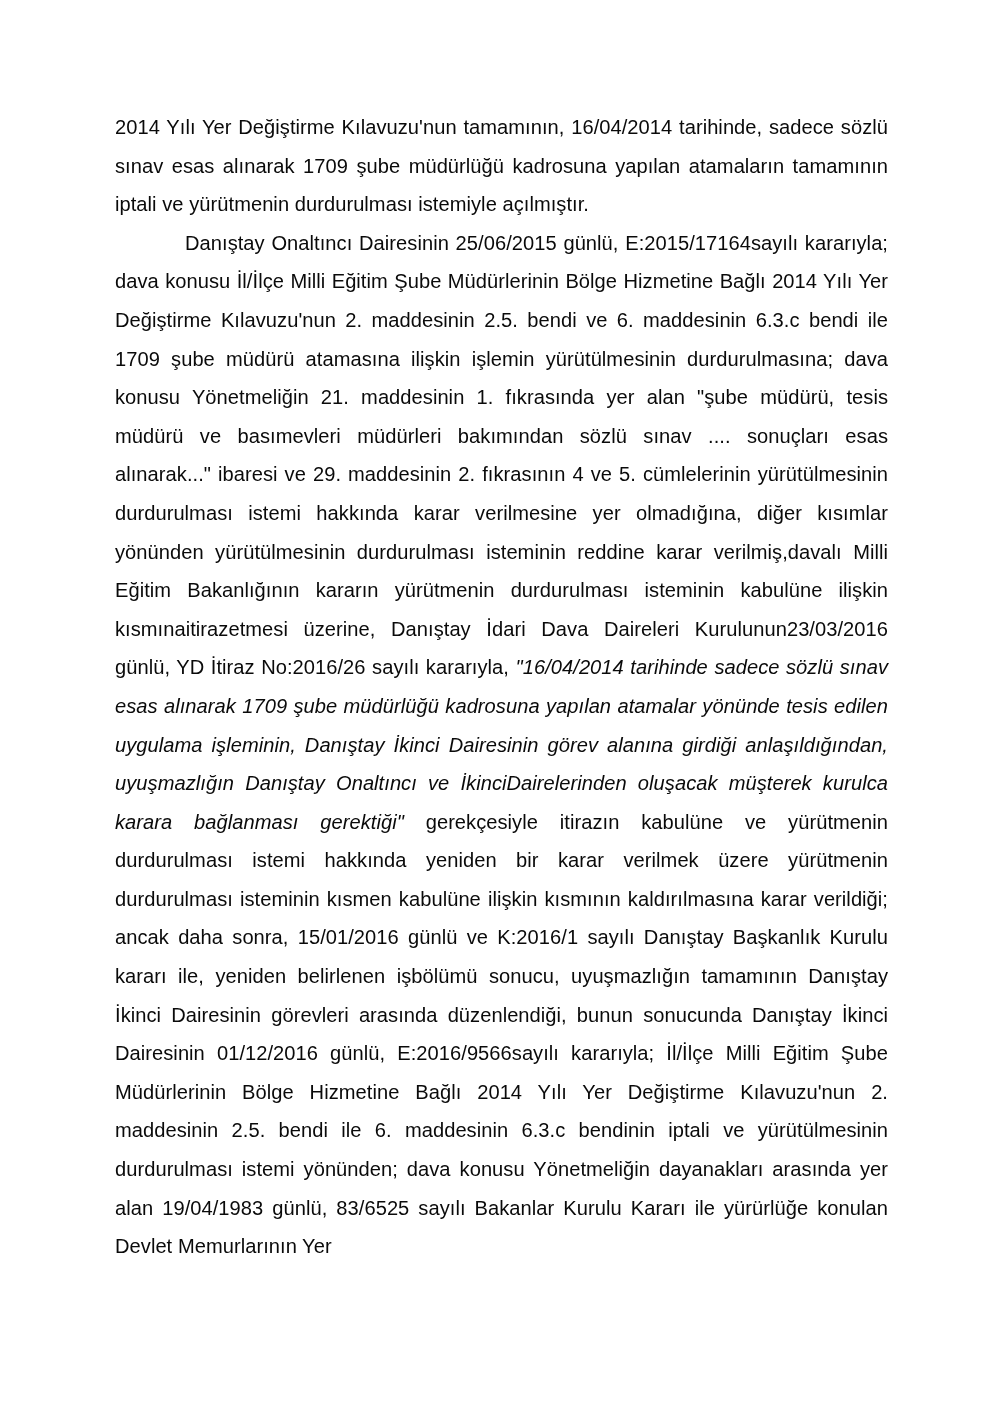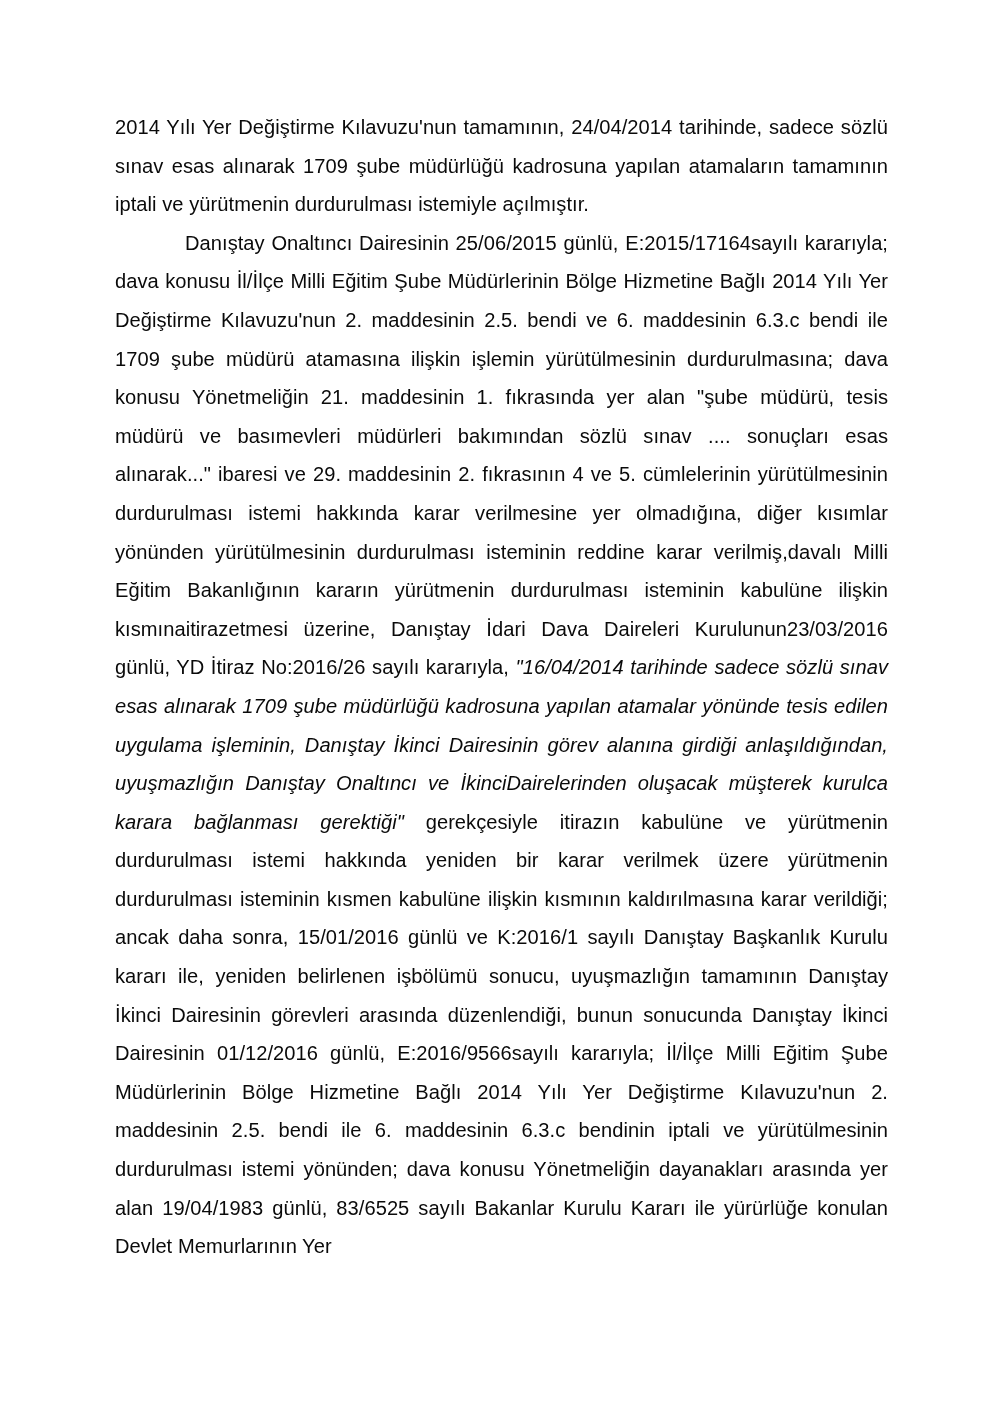--- a/index.html
+++ b/index.html
@@ -50,7 +50,7 @@
 <div class="page">
   <div class="doc-body">
 
-    <p class="para">2014 Yılı Yer Değiştirme Kılavuzu'nun tamamının, 24/04/2014 tarihinde, sadece sözlü sınav esas alınarak 1709 şube müdürlüğü kadrosuna yapılan atamaların tamamının iptali ve yürütmenin durdurulması istemiyle açılmıştır.</p>
+    <p class="para">2014 Yılı Yer Değiştirme Kılavuzu'nun tamamının, 16/04/2014 tarihinde, sadece sözlü sınav esas alınarak 1709 şube müdürlüğü kadrosuna yapılan atamaların tamamının iptali ve yürütmenin durdurulması istemiyle açılmıştır.</p>
 
     <p class="para indented"><span>Danıştay Onaltıncı Dairesinin 25/06/2015 günlü, E:2015/17164sayılı kararıyla; dava konusu İl/İlçe Milli Eğitim Şube Müdürlerinin Bölge Hizmetine Bağlı 2014 Yılı Yer Değiştirme Kılavuzu'nun 2. maddesinin 2.5. bendi ve 6. maddesinin 6.3.c bendi ile 1709 şube müdürü atamasına ilişkin işlemin yürütülmesinin durdurulmasına; dava konusu Yönetmeliğin 21. maddesinin 1. fıkrasında yer alan "şube müdürü, tesis müdürü ve basımevleri müdürleri bakımından sözlü sınav .... sonuçları esas alınarak..." ibaresi ve 29. maddesinin 2. fıkrasının 4 ve 5. cümlelerinin yürütülmesinin durdurulması istemi hakkında karar verilmesine yer olmadığına, diğer kısımlar yönünden yürütülmesinin durdurulması isteminin reddine karar verilmiş,davalı Milli Eğitim Bakanlığının kararın yürütmenin durdurulması isteminin kabulüne ilişkin kısmınaitirazetmesi üzerine, Danıştay İdari Dava Daireleri Kurulunun23/03/2016 günlü, YD İtiraz No:2016/26 sayılı kararıyla, </span><span class="it">"16/04/2014 tarihinde sadece sözlü sınav esas alınarak 1709 şube müdürlüğü kadrosuna yapılan atamalar yönünde tesis edilen uygulama işleminin, Danıştay İkinci Dairesinin görev alanına girdiği anlaşıldığından, uyuşmazlığın Danıştay Onaltıncı ve İkinciDairelerinden oluşacak müşterek kurulca karara bağlanması gerektiği"</span><span> gerekçesiyle itirazın kabulüne ve yürütmenin durdurulması istemi hakkında yeniden bir karar verilmek üzere yürütmenin durdurulması isteminin kısmen kabulüne ilişkin kısmının kaldırılmasına karar verildiği; ancak daha sonra, 15/01/2016 günlü ve K:2016/1 sayılı Danıştay Başkanlık Kurulu kararı ile, yeniden belirlenen işbölümü sonucu, uyuşmazlığın tamamının Danıştay İkinci Dairesinin görevleri arasında düzenlendiği, bunun sonucunda Danıştay İkinci Dairesinin 01/12/2016 günlü, E:2016/9566sayılı kararıyla; İl/İlçe Milli Eğitim Şube Müdürlerinin Bölge Hizmetine Bağlı 2014 Yılı Yer Değiştirme Kılavuzu'nun 2. maddesinin 2.5. bendi ile 6. maddesinin 6.3.c bendinin iptali ve yürütülmesinin durdurulması istemi yönünden; dava konusu Yönetmeliğin dayanakları arasında yer alan 19/04/1983 günlü, 83/6525 sayılı Bakanlar Kurulu Kararı ile yürürlüğe konulan Devlet Memurlarının Yer</span></p>
 

